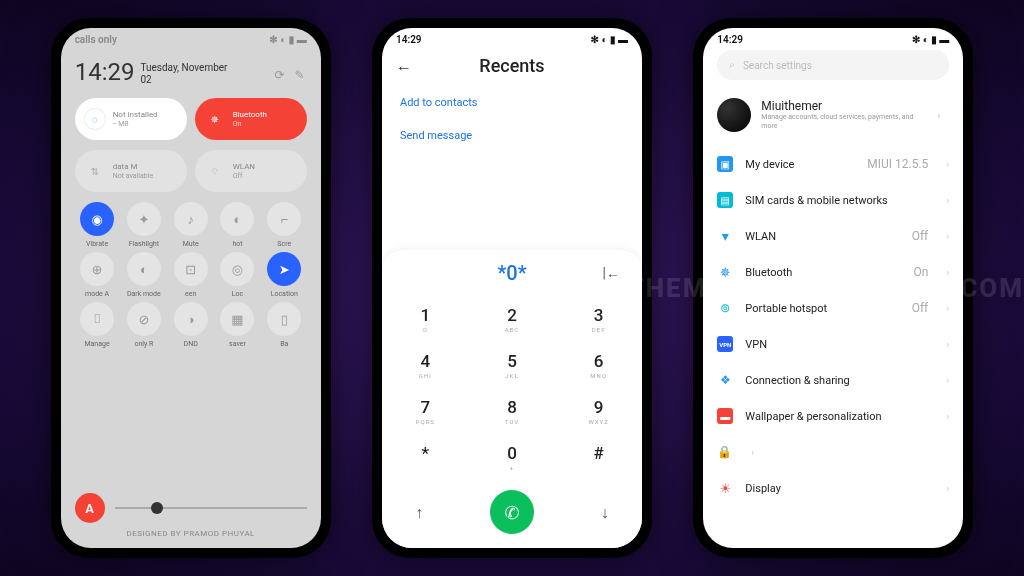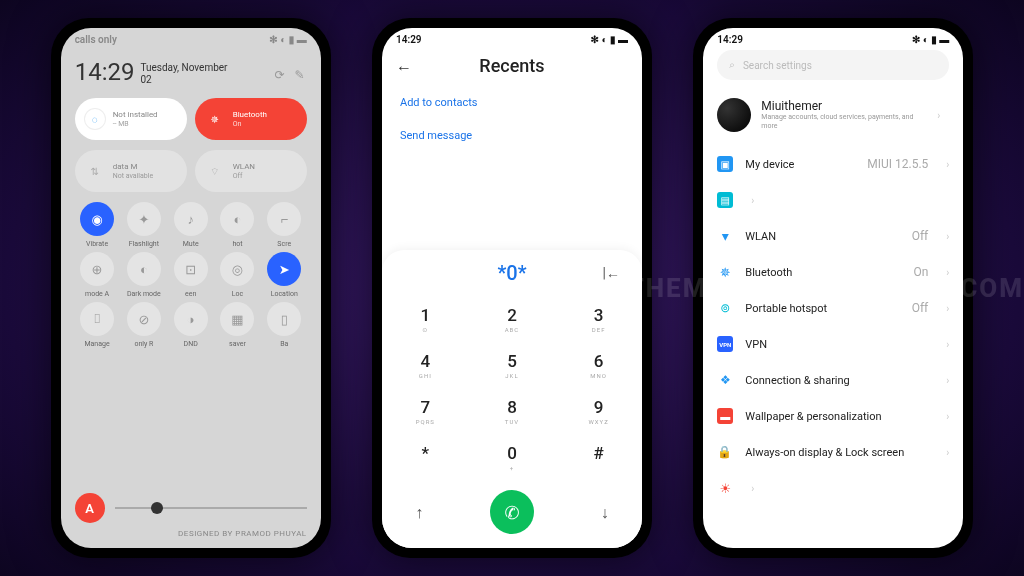--- a/index.html
+++ b/index.html
@@ -313,6 +313,7 @@
           </div>
           <div class="srow">
             <div class="sic teal">▤</div>
+            <div class="slbl">SIM cards &amp; mobile networks</div>
             <span class="schev">›</span>
           </div>
           <div class="srow">

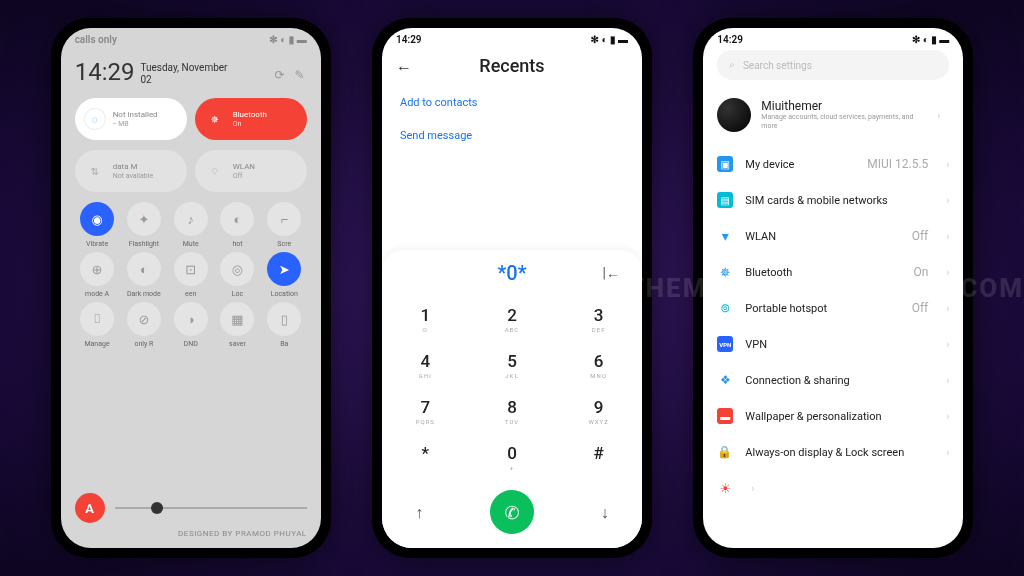--- a/index.html
+++ b/index.html
@@ -351,7 +351,6 @@
           </div>
           <div class="srow">
             <div class="sic aod">🔒</div>
-            <div class="slbl">Always-on display &amp; Lock screen</div>
             <span class="schev">›</span>
           </div>
           <div class="srow">

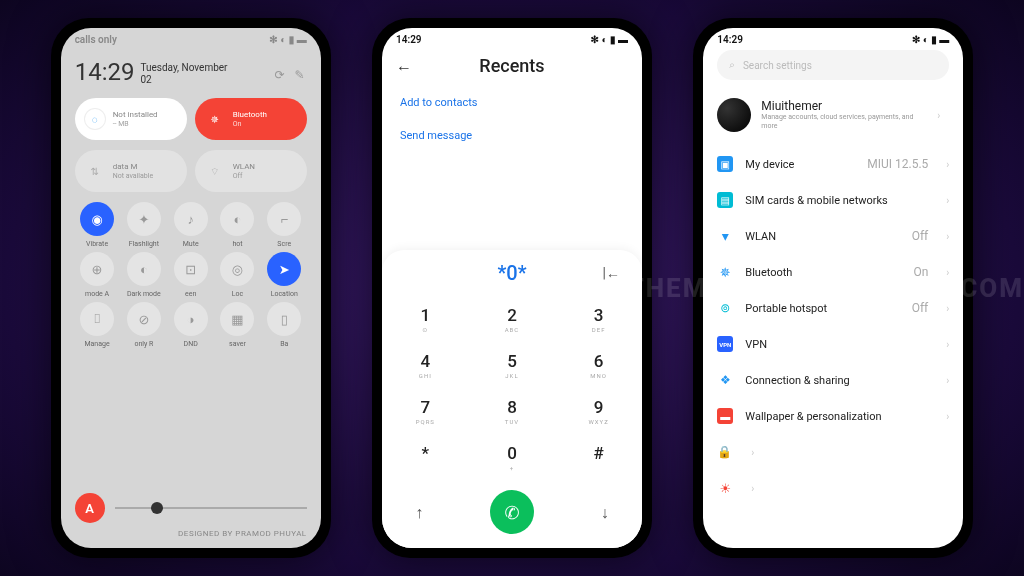--- a/index.html
+++ b/index.html
@@ -355,6 +355,7 @@
           </div>
           <div class="srow">
             <div class="sic disp">☀</div>
+            <div class="slbl">Display</div>
             <span class="schev">›</span>
           </div>
           <div class="srow"></div>

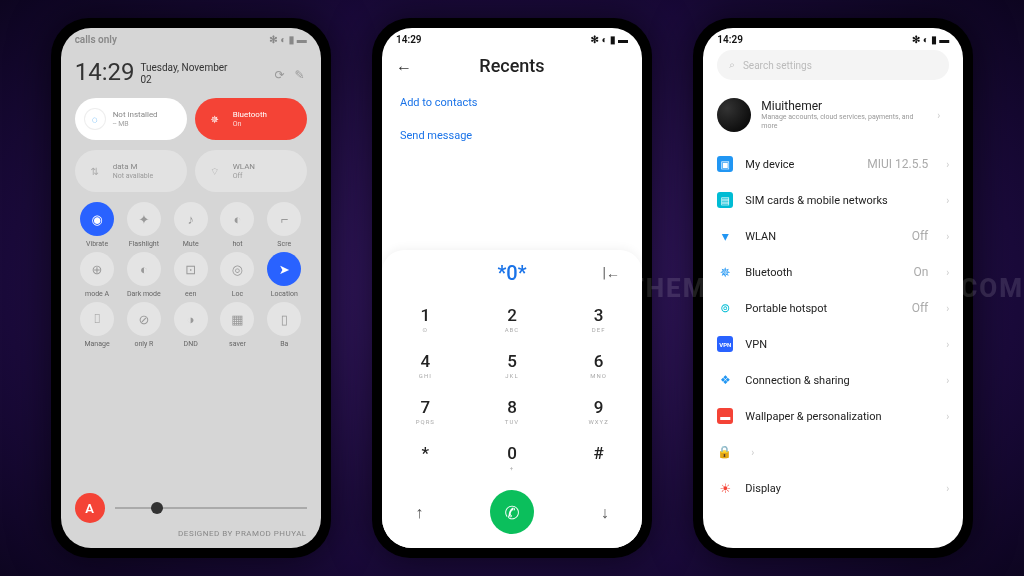--- a/index.html
+++ b/index.html
@@ -42,7 +42,7 @@
   .avatar{width:30px;height:30px;border-radius:50%;background:#f44336;color:#fff;display:flex;align-items:center;justify-content:center;font-size:13px;font-weight:600}
   .slider{flex:1;height:2px;background:#aaa;position:relative}
   .slider::after{content:"";position:absolute;left:22%;top:50%;transform:translate(-50%,-50%);width:12px;height:12px;border-radius:50%;background:#333}
-  .designer{text-align:right;font-size:8px;color:#888;letter-spacing:.5px}
+  .designer{text-align:center;font-size:8px;color:#888;letter-spacing:.5px}
   
   .p2 .hdr{display:flex;align-items:center;justify-content:center;position:relative;height:30px}
   .p2 .back{position:absolute;left:14px;font-size:16px;color:#333}

